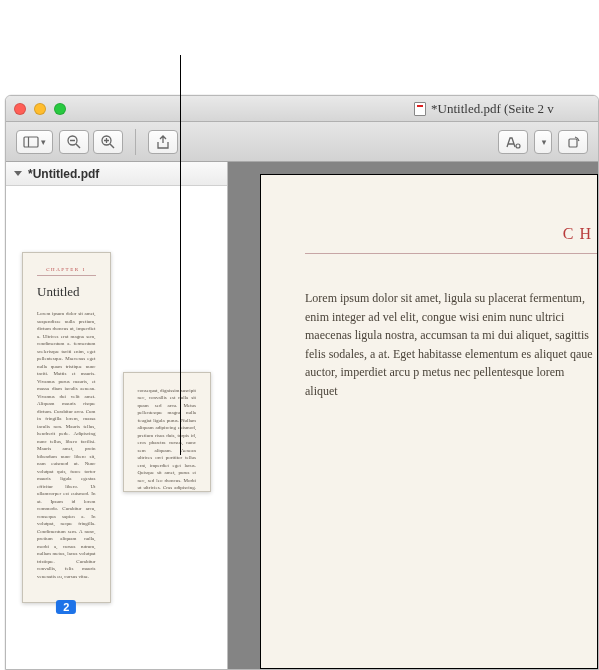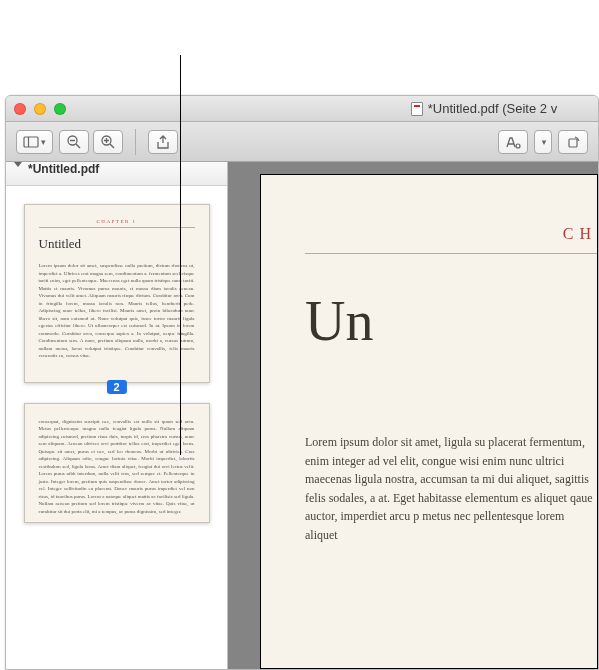--- a/index.html
+++ b/index.html
@@ -58,6 +58,7 @@
     align-items: center;
     gap: 5px;
     padding-left: 380px;
+    font-family: Liberation Serif, serif;
   }
   .doc-icon {
     width: 12px; height: 14px;

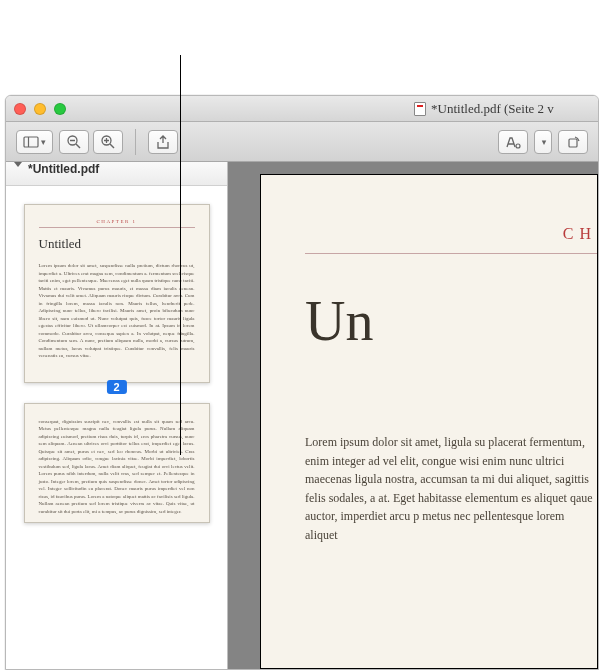--- a/index.html
+++ b/index.html
@@ -120,6 +120,7 @@
     background: linear-gradient(#fafafa, #ececec);
     border-bottom: 1px solid #d0d0d0;
     display: flex;
+    align-items: center;
     padding: 0 8px;
     gap: 6px;
     font-size: 12px;

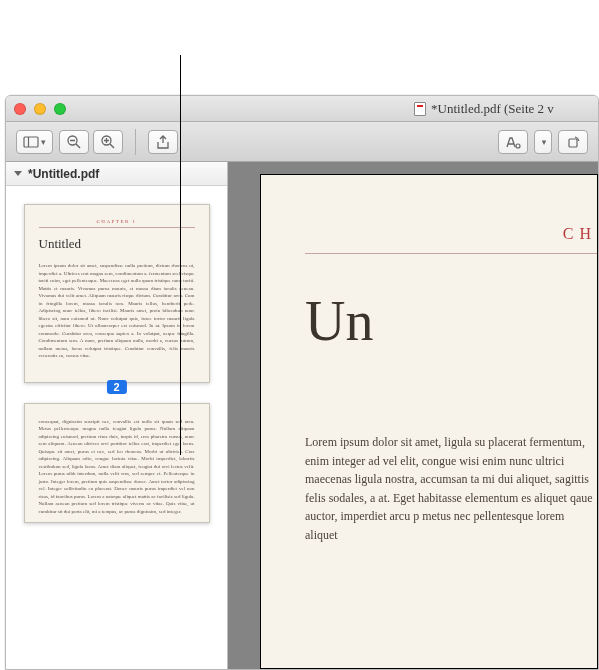--- a/index.html
+++ b/index.html
@@ -138,7 +138,7 @@
     overflow-y: auto;
     padding: 18px 16px;
     display: flex;
-    flex-direction: column;
+    flex-direction: row;
     gap: 12px;
     align-items: center;
   }

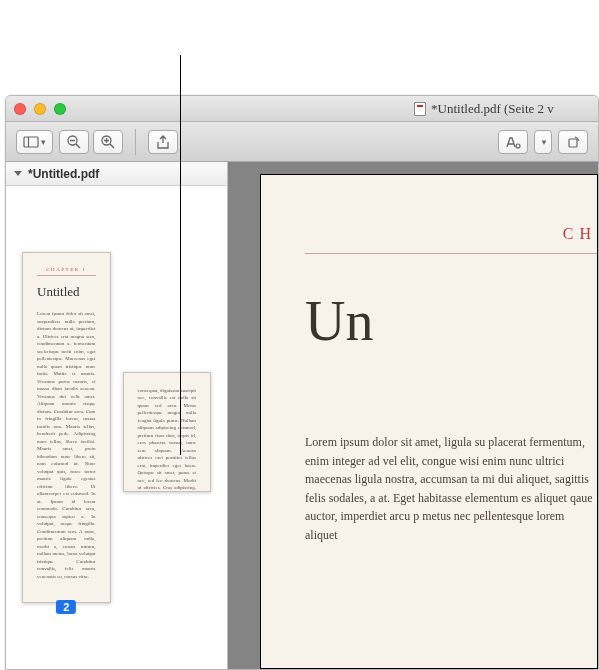--- a/index.html
+++ b/index.html
@@ -340,7 +340,6 @@
       <div class="page">
         <div class="page-chapter">CH</div>
         <hr class="page-hr">
-        <div class="page-title">Un</div>
         <div class="page-body">Lorem ipsum dolor sit amet, ligula su placerat fermentum, enim integer ad vel elit, congue wisi enim nunc ultrici maecenas ligula nostra, accumsan ta mi dui aliquet, sagittis felis sodales, a at. Eget habitasse elementum es aliquet qaue auctor, imperdiet arcu p metus nec pellentesque lorem aliquet</div>
       </div>
     </div>

